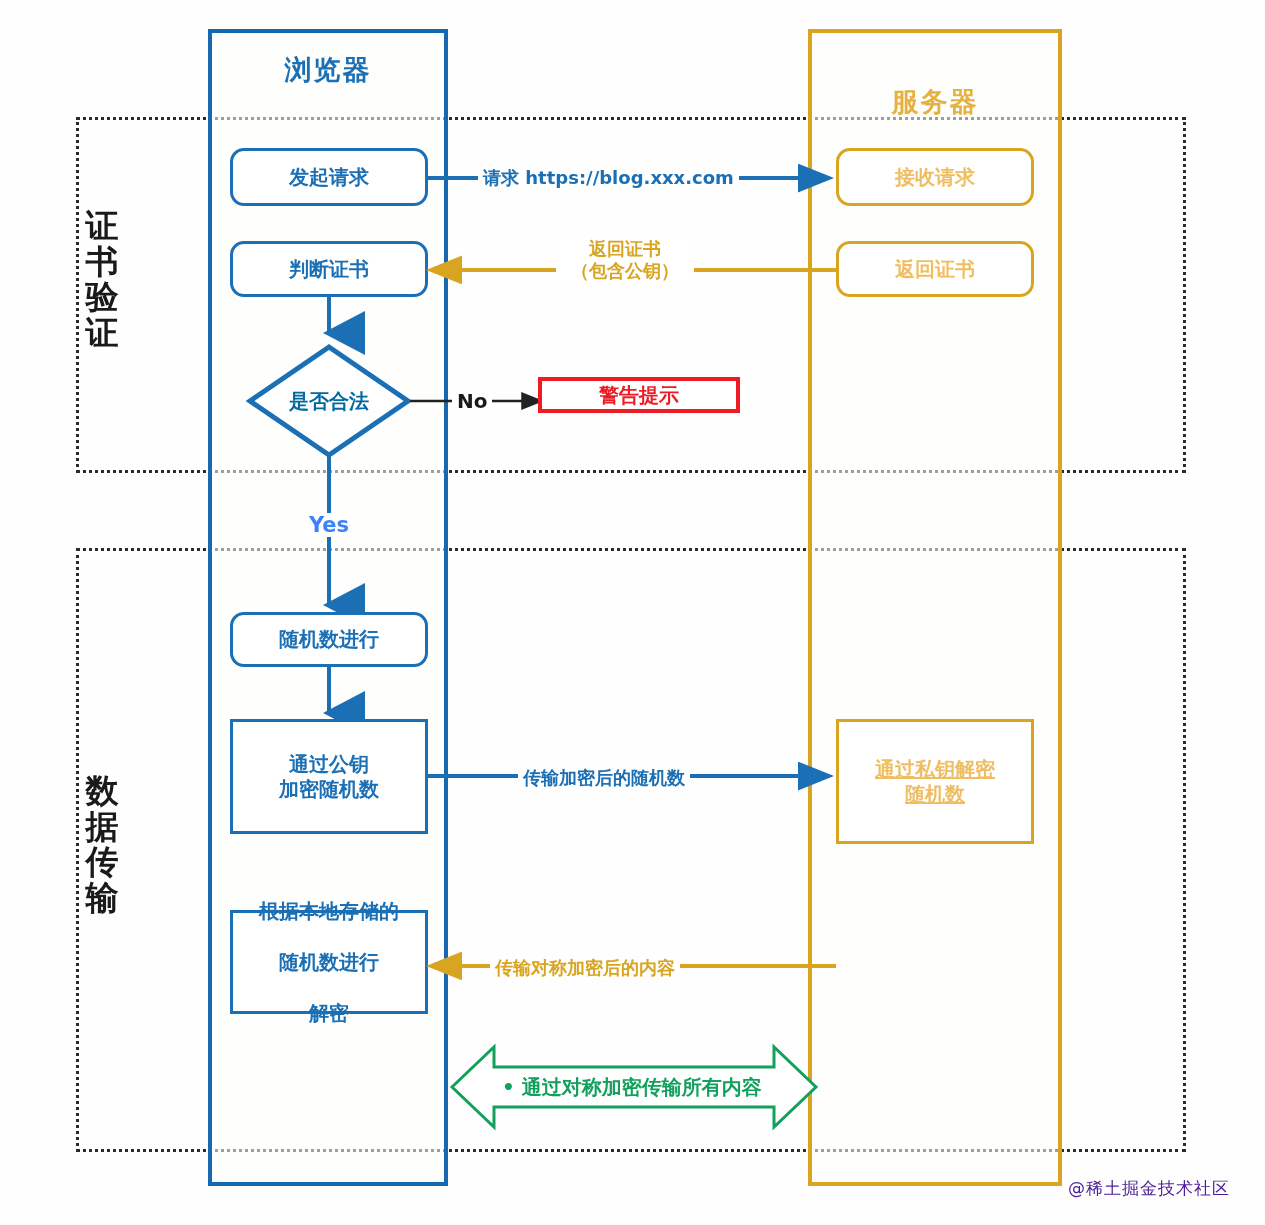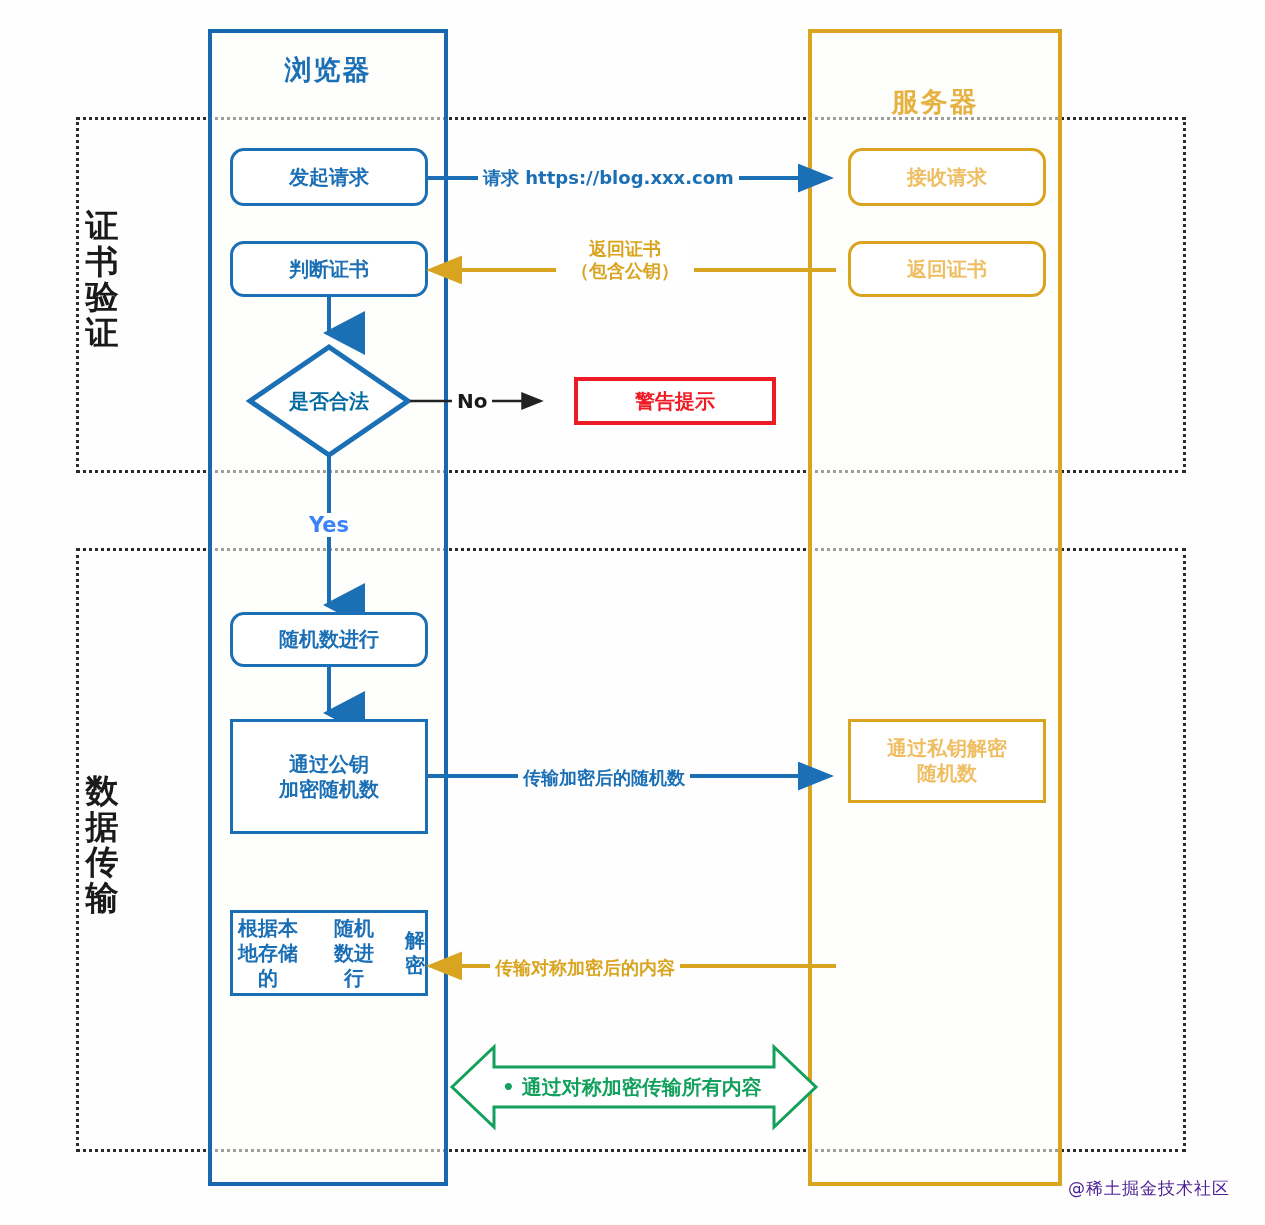--- a/index.html
+++ b/index.html
@@ -67,7 +67,7 @@
     display: flex;
     align-items: center;
     justify-content: center;
-    text-align: center;
+    text-align: left;
     font-weight: bold;
     line-height: 1.25;
     background: #ffffff;

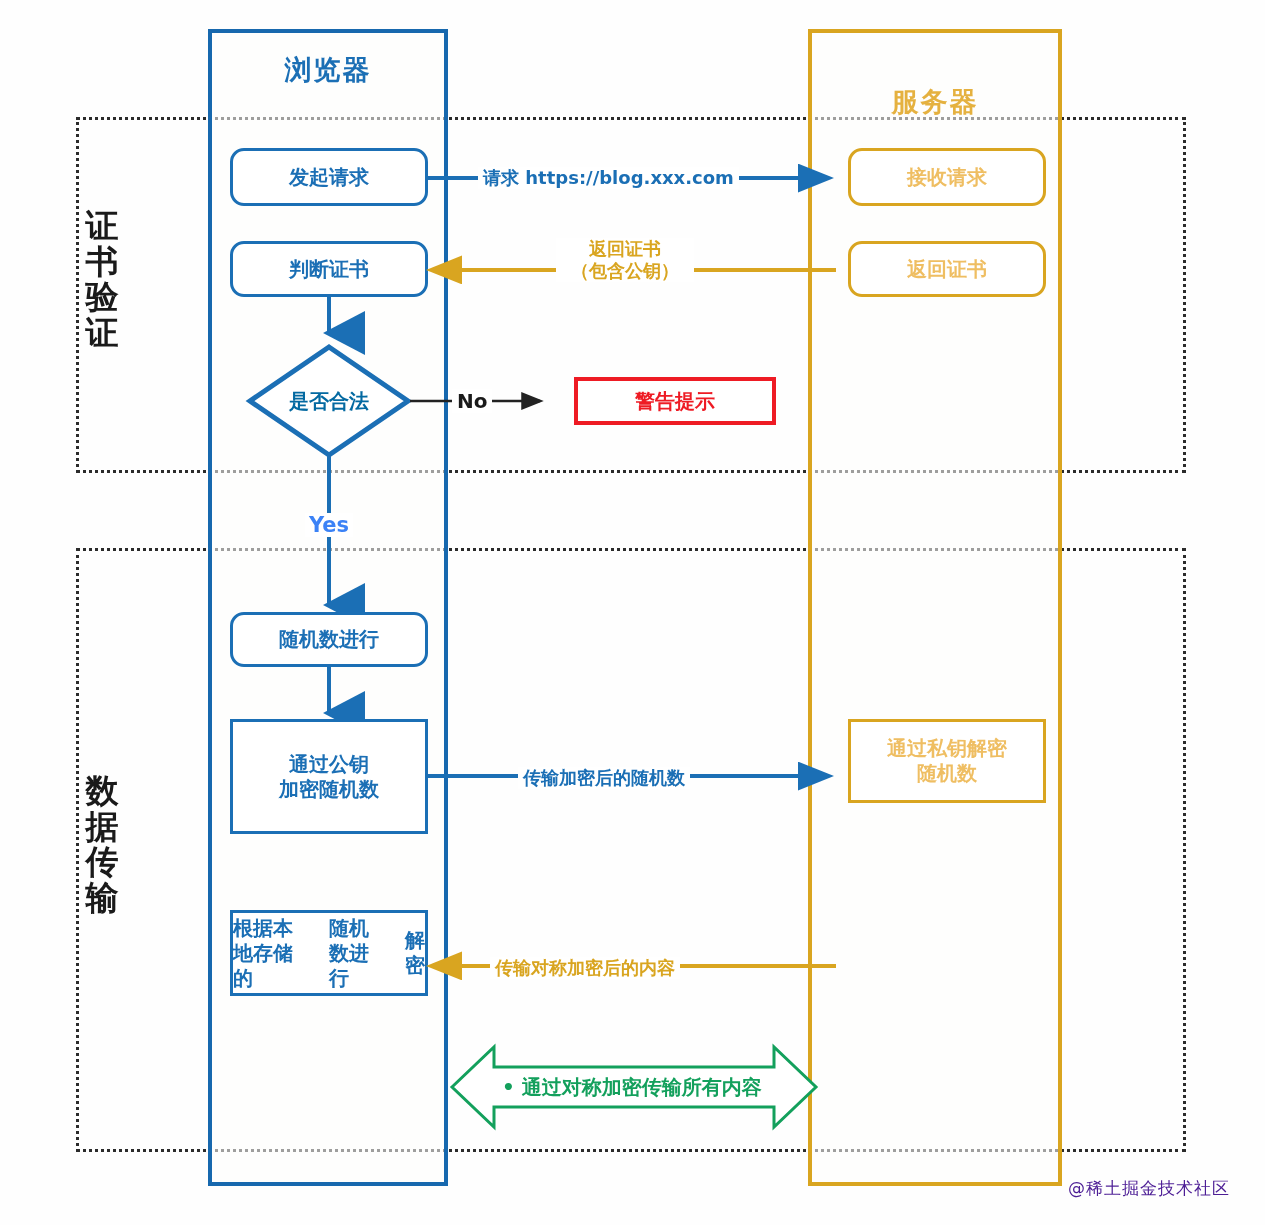--- a/index.html
+++ b/index.html
@@ -81,7 +81,6 @@
     border: 3px solid #d9a520;
     color: #efbe62;
     font-size: 20px;
-    margin-left: 12px;
   }
   .node.round { border-radius: 14px; }
   .node.rect  { border-radius: 0px; }

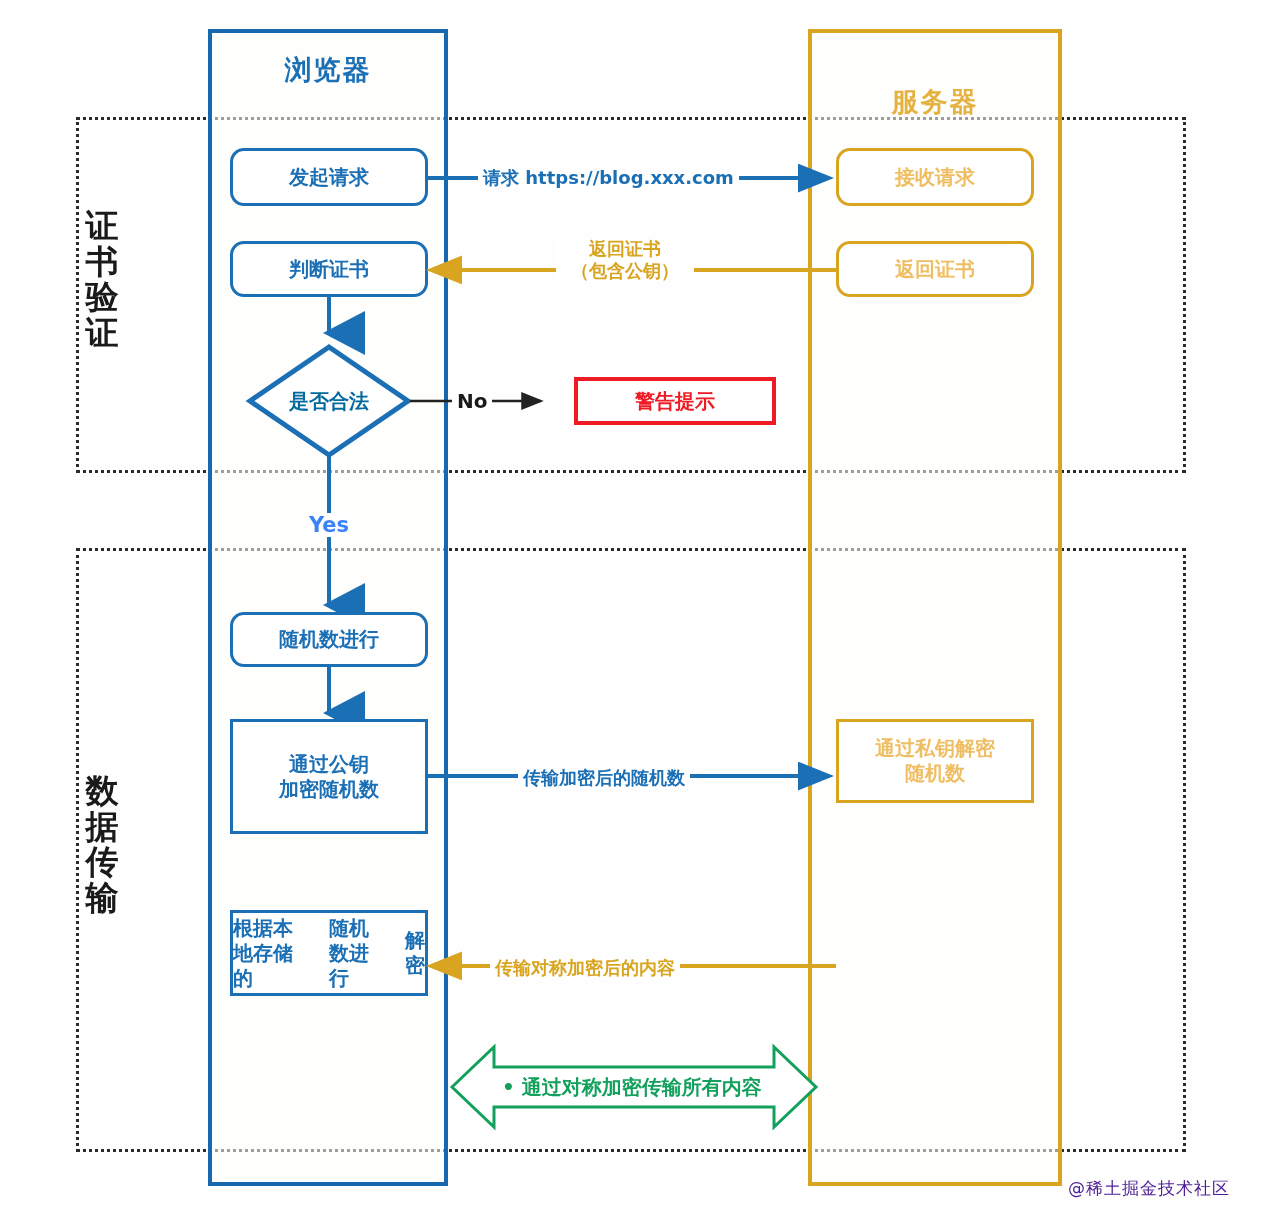--- a/index.html
+++ b/index.html
@@ -229,7 +229,7 @@
   </svg>
   <div class="conn-label lbl-black" style="left:452px; top:389px;">No</div>
 
-  <div class="node warn" style="left:574px; top:377px; width:202px; height:48px;">
+  <div class="node warn" style="left:538px; top:377px; width:202px; height:36px;">
     <span>警告提示</span>
   </div>
 

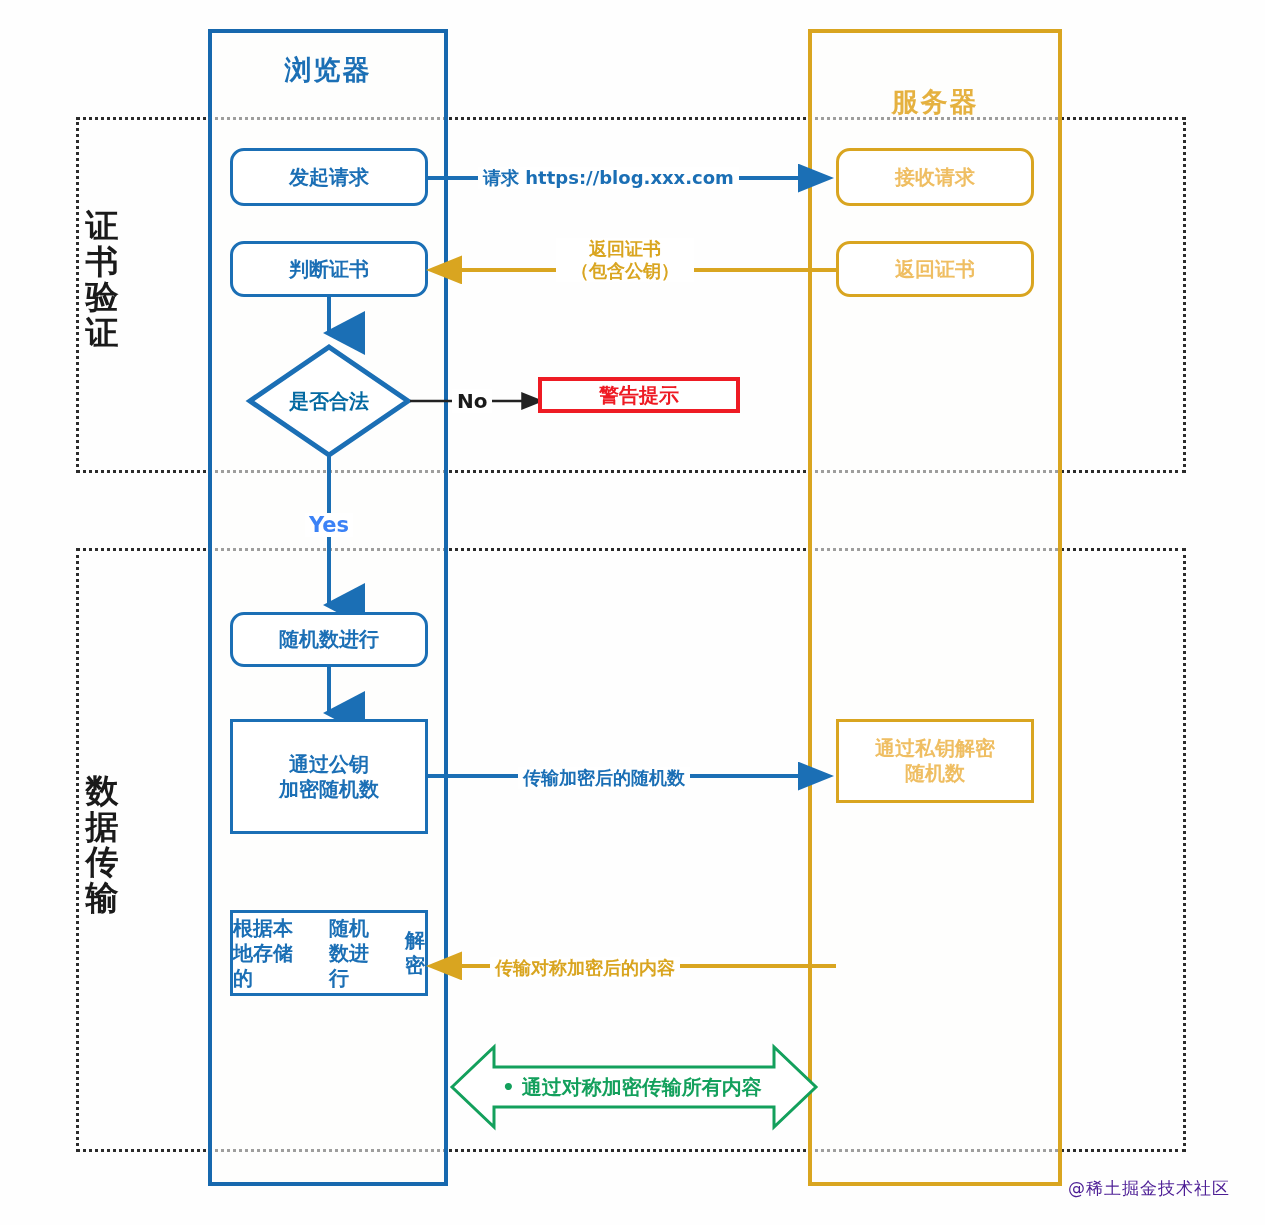--- a/index.html
+++ b/index.html
@@ -251,7 +251,7 @@
     <span>加密随机数</span>
   </div>
 
-  <div class="node gold rect" style="left:836px; top:719px; width:198px; height:84px; flex-direction:column;">
+  <div class="node gold rect" style="left:836px; top:719px; width:198px; height:125px; flex-direction:column;text-decoration:underline;">
     <span>通过私钥解密</span>
     <span>随机数</span>
   </div>

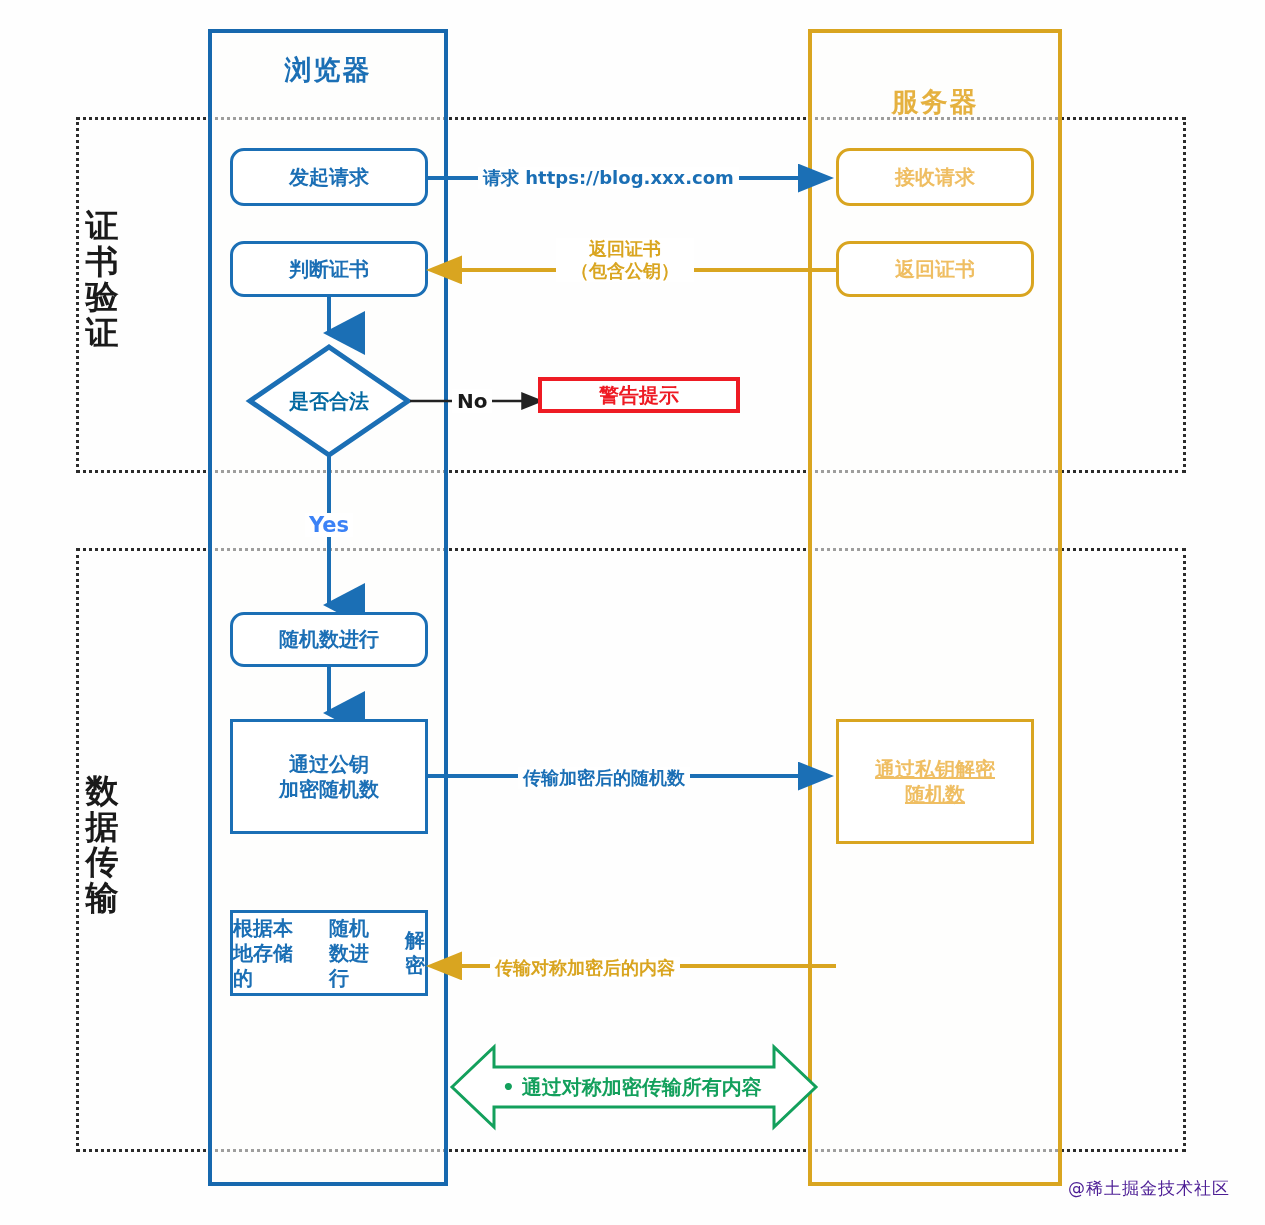--- a/index.html
+++ b/index.html
@@ -261,7 +261,7 @@
   </svg>
   <div class="conn-label lbl-blue" style="left:518px; top:767px;">传输加密后的随机数</div>
 
-  <div class="node blue rect" style="left:230px; top:910px; width:198px; height:86px; flex-direction:row;gap:26px;">
+  <div class="node blue rect" style="left:230px; top:910px; width:198px; height:104px; flex-direction:column;gap:26px;">
     <span>根据本地存储的</span>
     <span>随机数进行</span>
     <span>解密</span>

